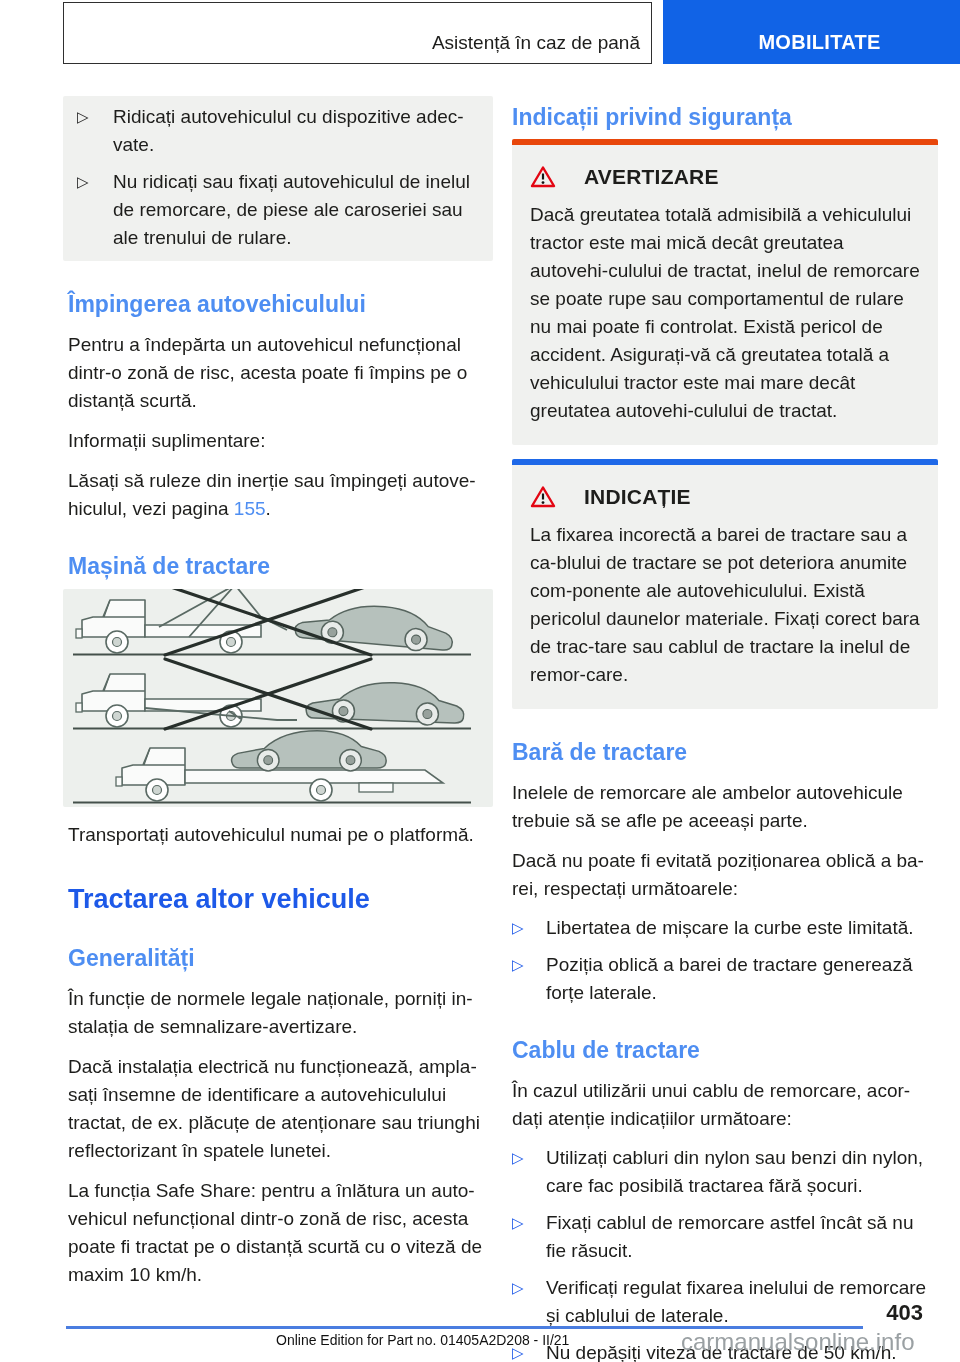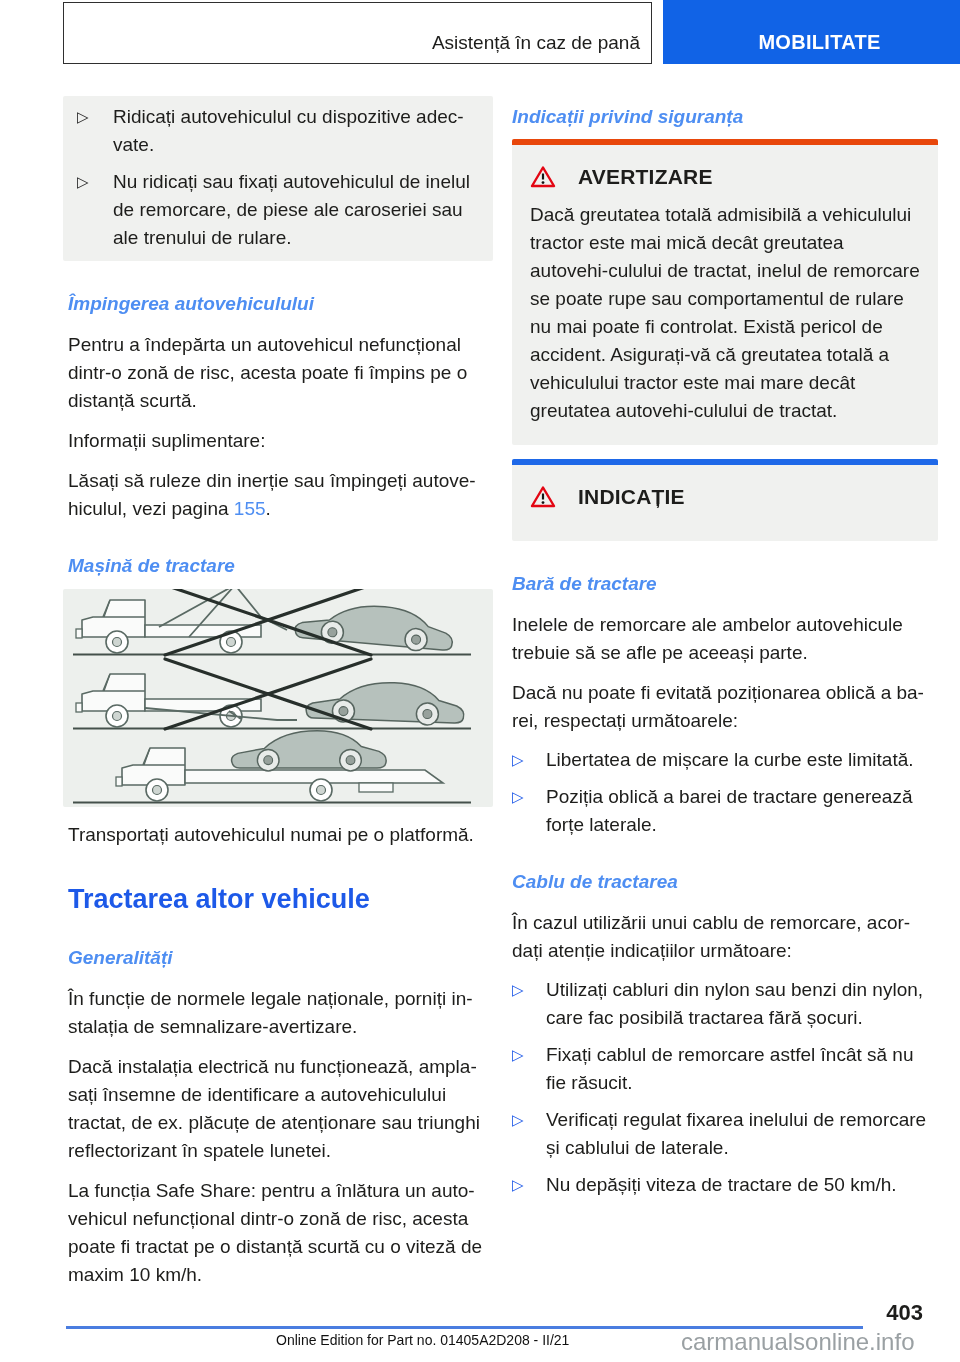--- a/index.html
+++ b/index.html
@@ -33,7 +33,7 @@
   .col-right{left:512px;width:426px;}
 
   h2{color:var(--heading-blue);font-size:27px;line-height:32px;margin:34px 0 10px;}
-  h3{color:var(--subheading-blue);font-size:19px;line-height:30px;margin:28px 0 7px;font-style:italic;}
+  h3{color:var(--subheading-blue);font-size:23px;line-height:30px;margin:28px 0 7px;}
   .col > h3:first-child{margin-top:6px;}
   p{margin:12px 0 11px;}
 

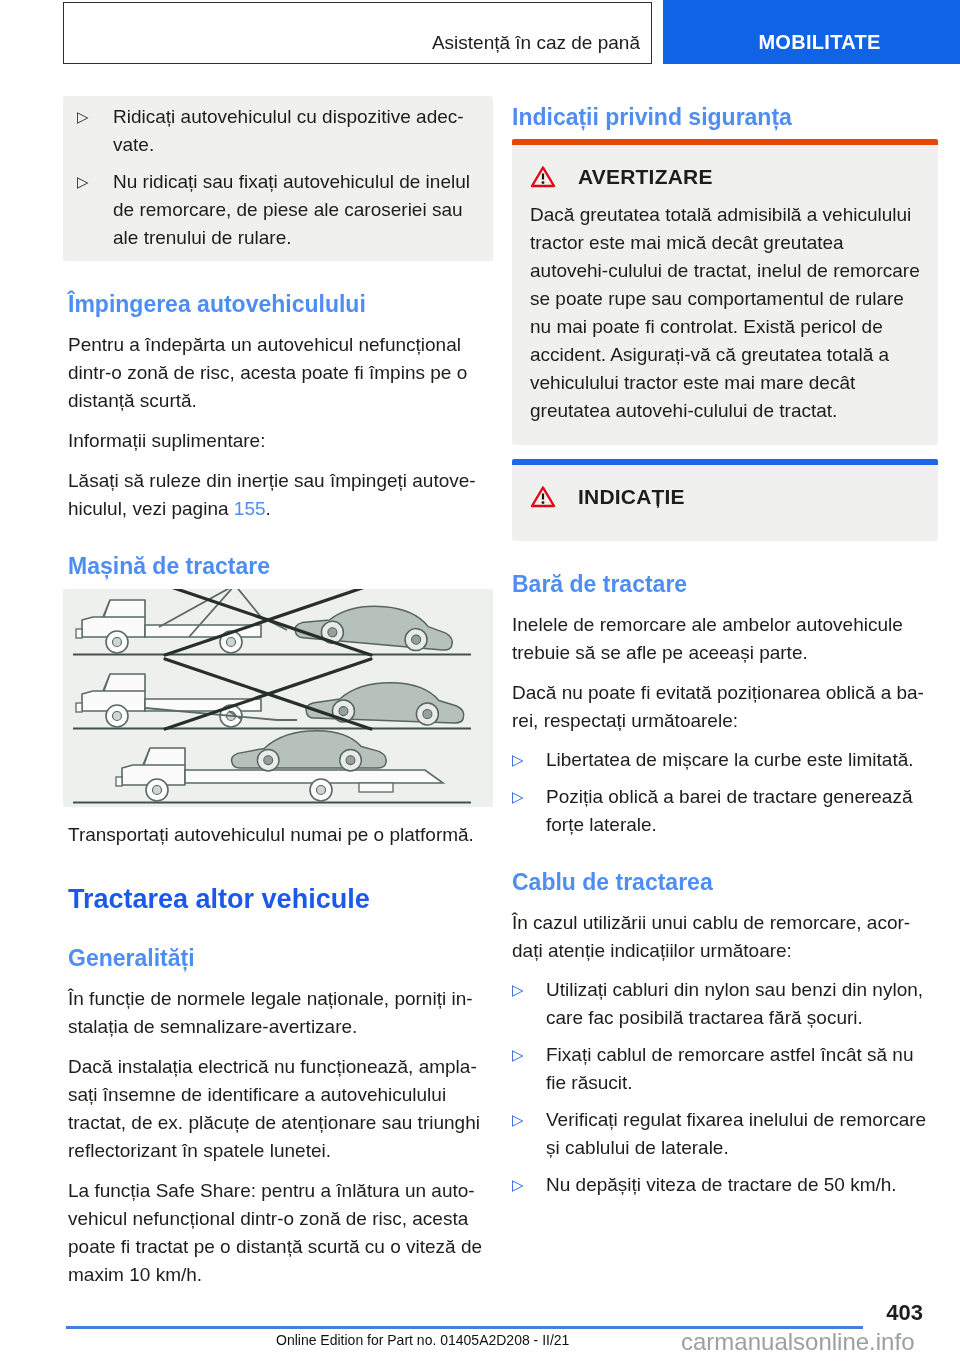--- a/index.html
+++ b/index.html
@@ -54,7 +54,7 @@
   .alert-bar.warning{background:var(--warning-bar);}
   .alert-bar.notice{background:var(--notice-bar);}
   .alert-inner{padding:18px 18px 20px 18px;}
-  .alert-head{display:flex;align-items:center;gap:22px;margin:0 0 10px;}
+  .alert-head{display:flex;align-items:center;gap:28px;margin:0 0 10px;}
   .alert-head .tri{width:26px;height:24px;flex:0 0 auto;}
   .alert-label{font-size:21px;font-weight:bold;letter-spacing:.2px;}
 

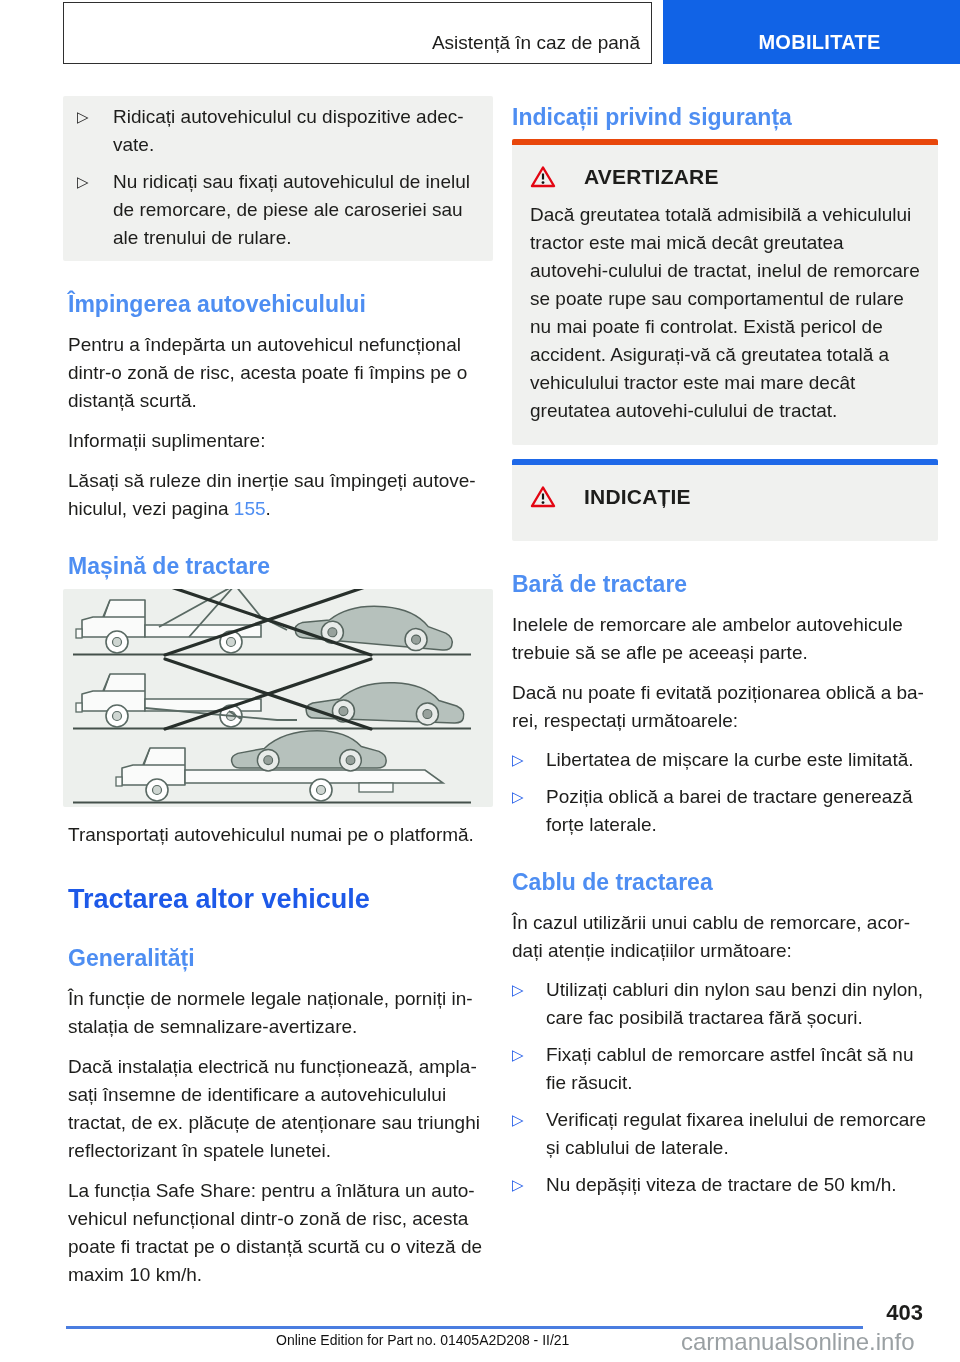--- a/index.html
+++ b/index.html
@@ -191,6 +191,7 @@
           </svg>
           <span class="alert-label">INDICAȚIE</span>
         </div>
+        <p style="margin:0">La fixarea incorectă a barei de tractare sau a ca-blului de tractare se pot deteriora anumite com-ponente ale autovehiculului. Există pericolul daunelor materiale. Fixați corect bara de trac-tare sau cablul de tractare la inelul de remor-care.</p>
       </div>
     </div>
 

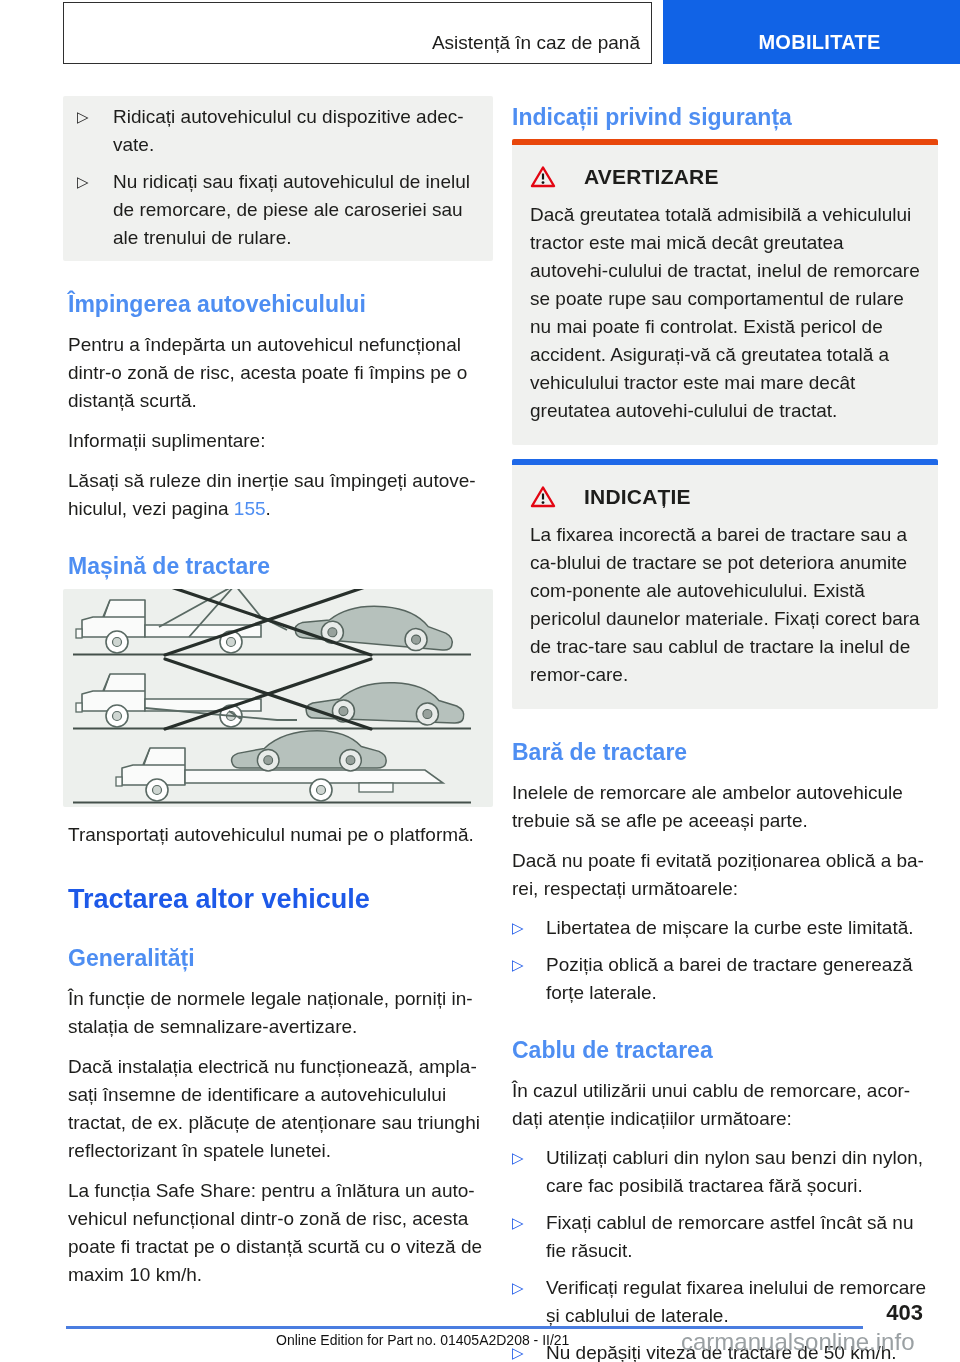--- a/index.html
+++ b/index.html
@@ -209,7 +209,7 @@
       </li>
     </ul>
 
-    <h3>Cablu de tractarea</h3>
+    <h3>Cablu de tractare</h3>
     <p>În cazul utilizării unui cablu de remorcare, acor-dați atenție indicațiilor următoare:</p>
     <ul class="body-list">
       <li>

